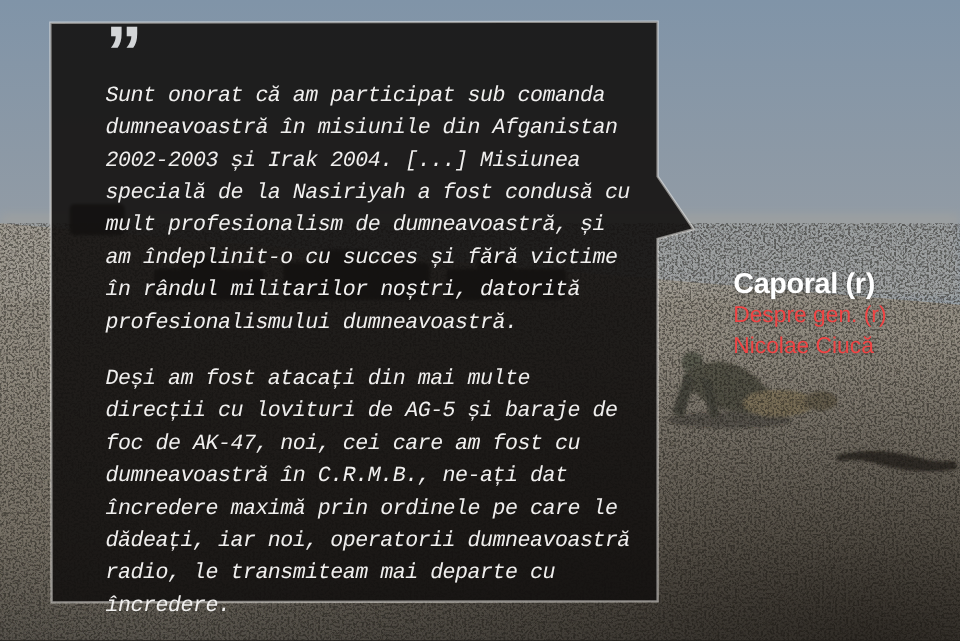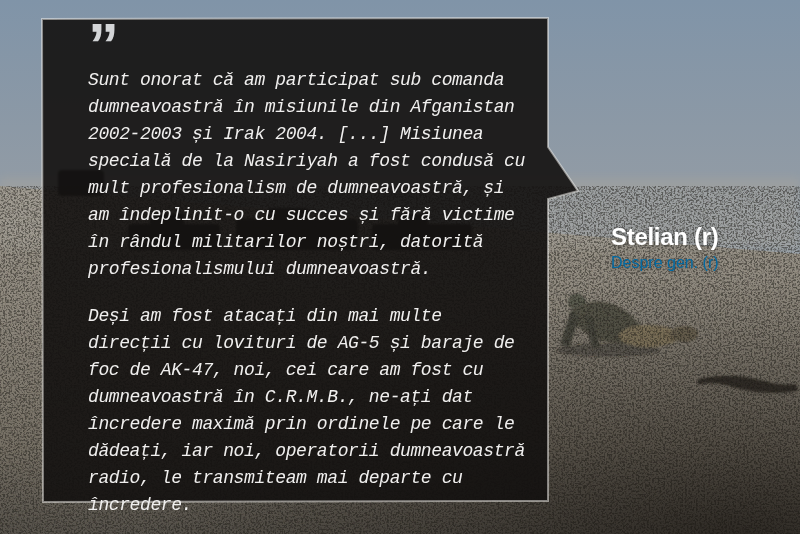--- a/index.html
+++ b/index.html
@@ -162,7 +162,7 @@
   </div>
 
   <div class="attribution">
-    <div class="attr-bold">Stelian (r)</div>
+    <div class="attr-bold">Caporal (r)</div>
     <div class="attr-reg">Despre gen. (r)</div>
   </div>
 

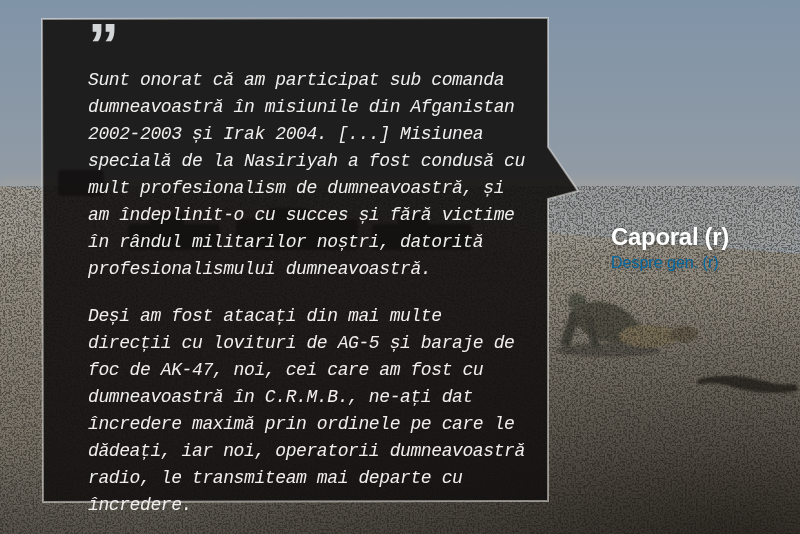--- a/index.html
+++ b/index.html
@@ -77,9 +77,9 @@
   }
   .attr-reg {
     font-weight: 400;
-    font-size: 16px;
+    font-size: 19px;
     line-height: 26px;
-    color: #0369a1;
+    color: #ef4444;
   }
 </style>
 </head>

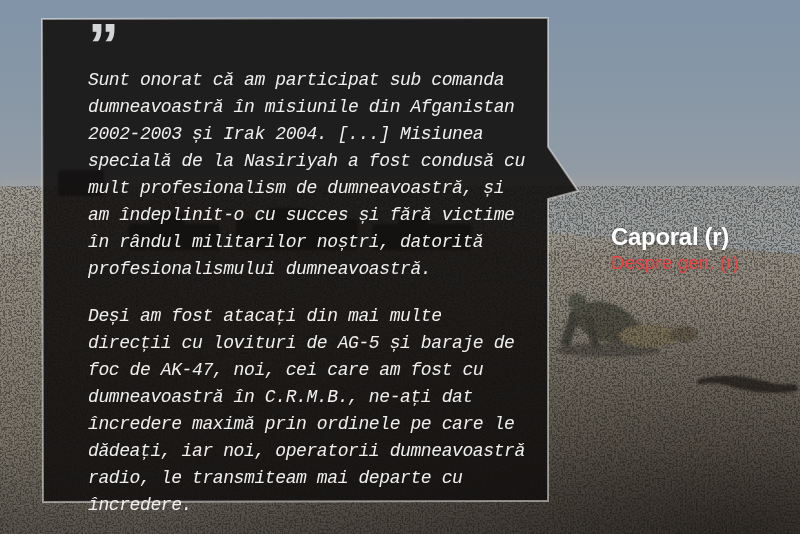--- a/index.html
+++ b/index.html
@@ -164,6 +164,7 @@
   <div class="attribution">
     <div class="attr-bold">Caporal (r)</div>
     <div class="attr-reg">Despre gen. (r)</div>
+    <div class="attr-reg">Nicolae Ciucă</div>
   </div>
 
 </div>

